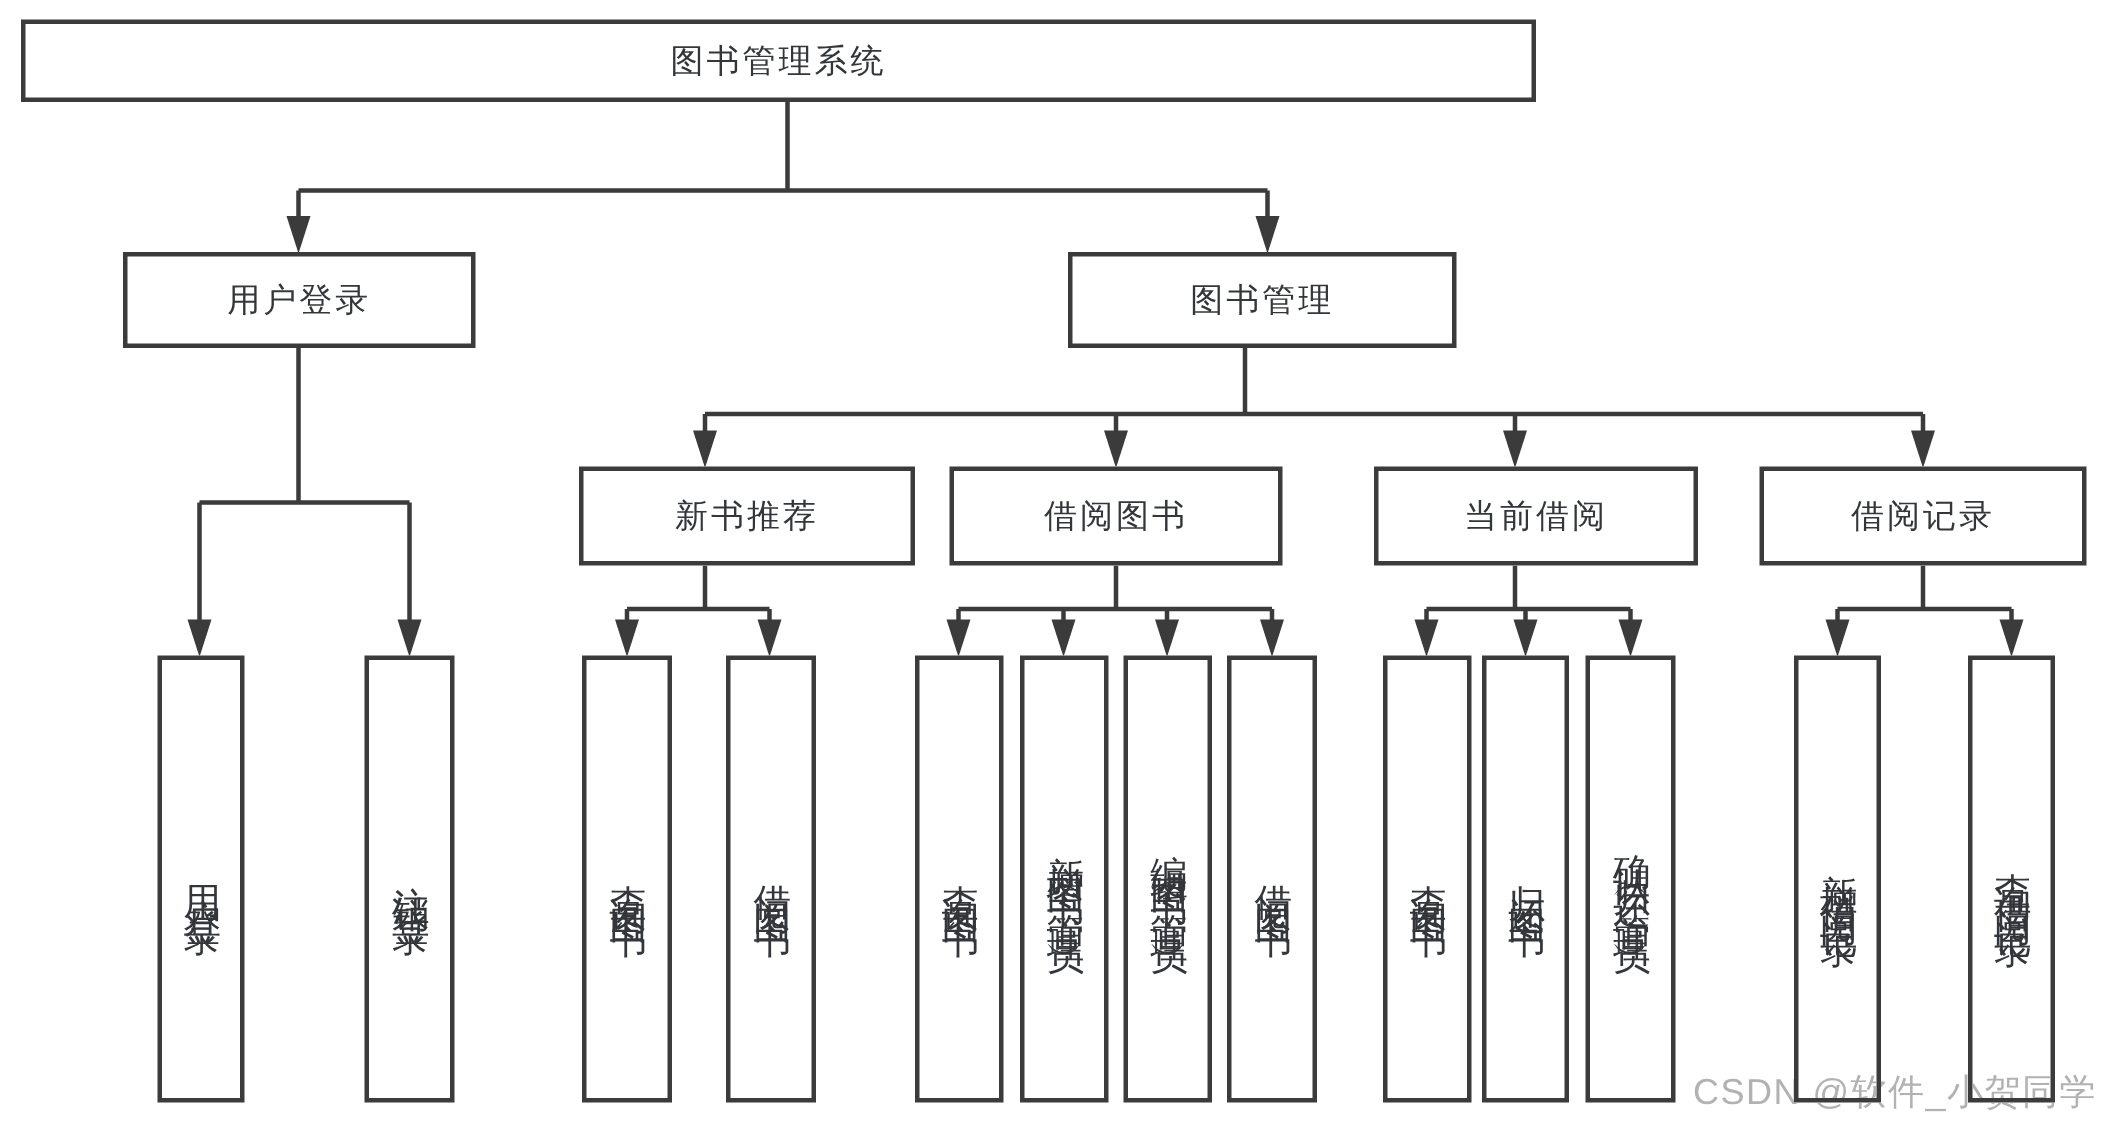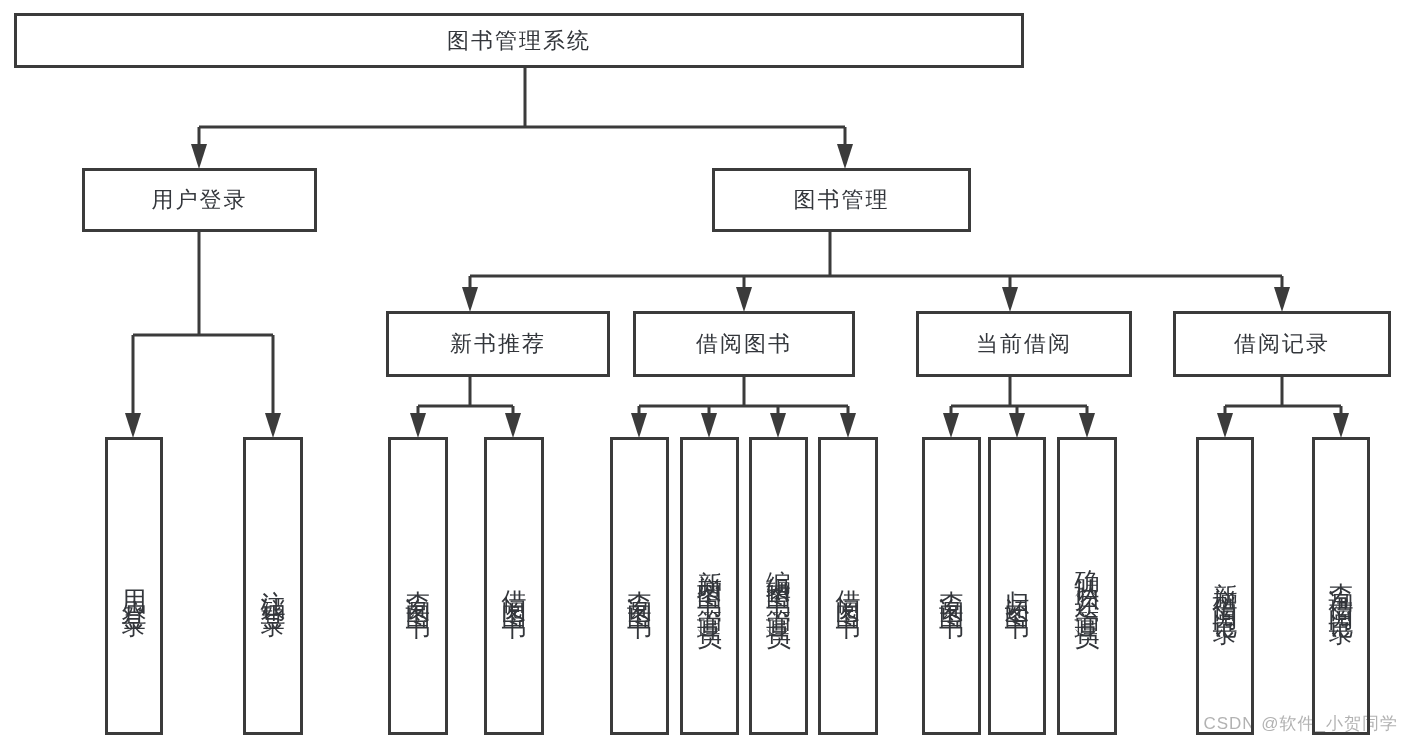--- a/index.html
+++ b/index.html
@@ -32,7 +32,7 @@
   }
   .watermark{
     position:absolute;right:7px;top:712px;z-index:5;
-    color:var(--watermark);font-size:17px;letter-spacing:1px;
+    color:var(--watermark);font-size:24px;letter-spacing:1px;
     mix-blend-mode:darken;white-space:nowrap;
   }
 </style>

